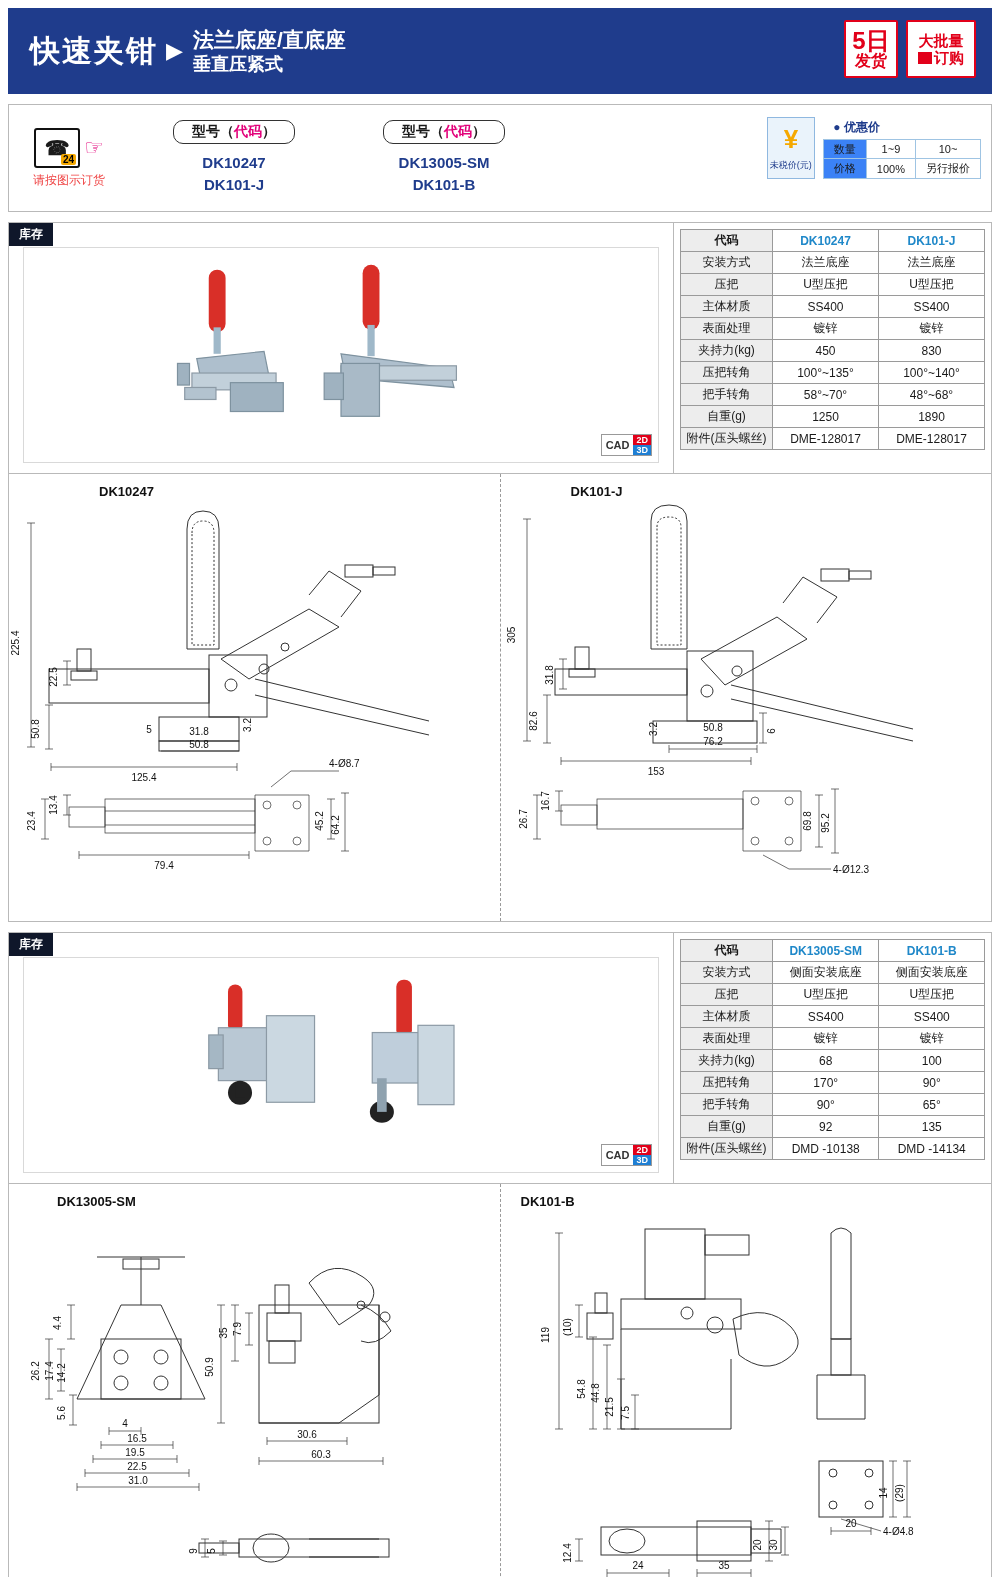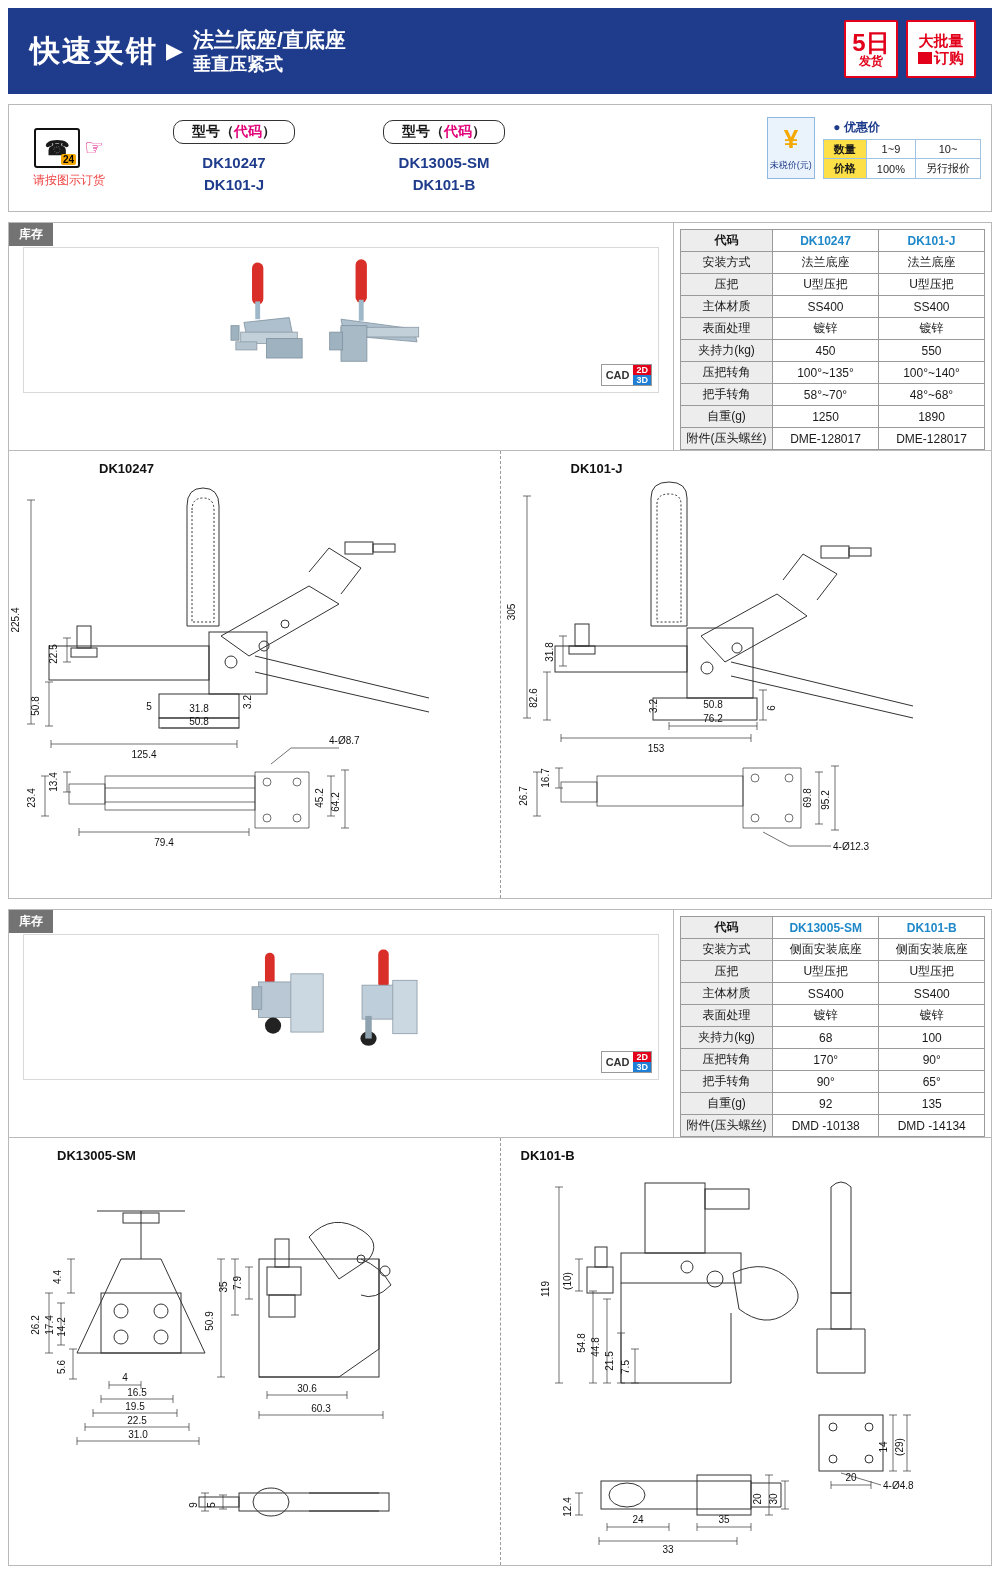--- a/index.html
+++ b/index.html
@@ -36,7 +36,7 @@
     justify-content:center; font-weight:bold; line-height:1.05; border-radius:2px;
   }
   .badge-5d .big { font-size:24px; }
-  .badge-5d .small { font-size:12px; }
+  .badge-5d .small { font-size:16px; }
   .badge-bulk {
     width:70px; height:58px; background:#fff; border:2px solid #e2001a;
     color:#e2001a; display:flex; flex-direction:column; align-items:center;

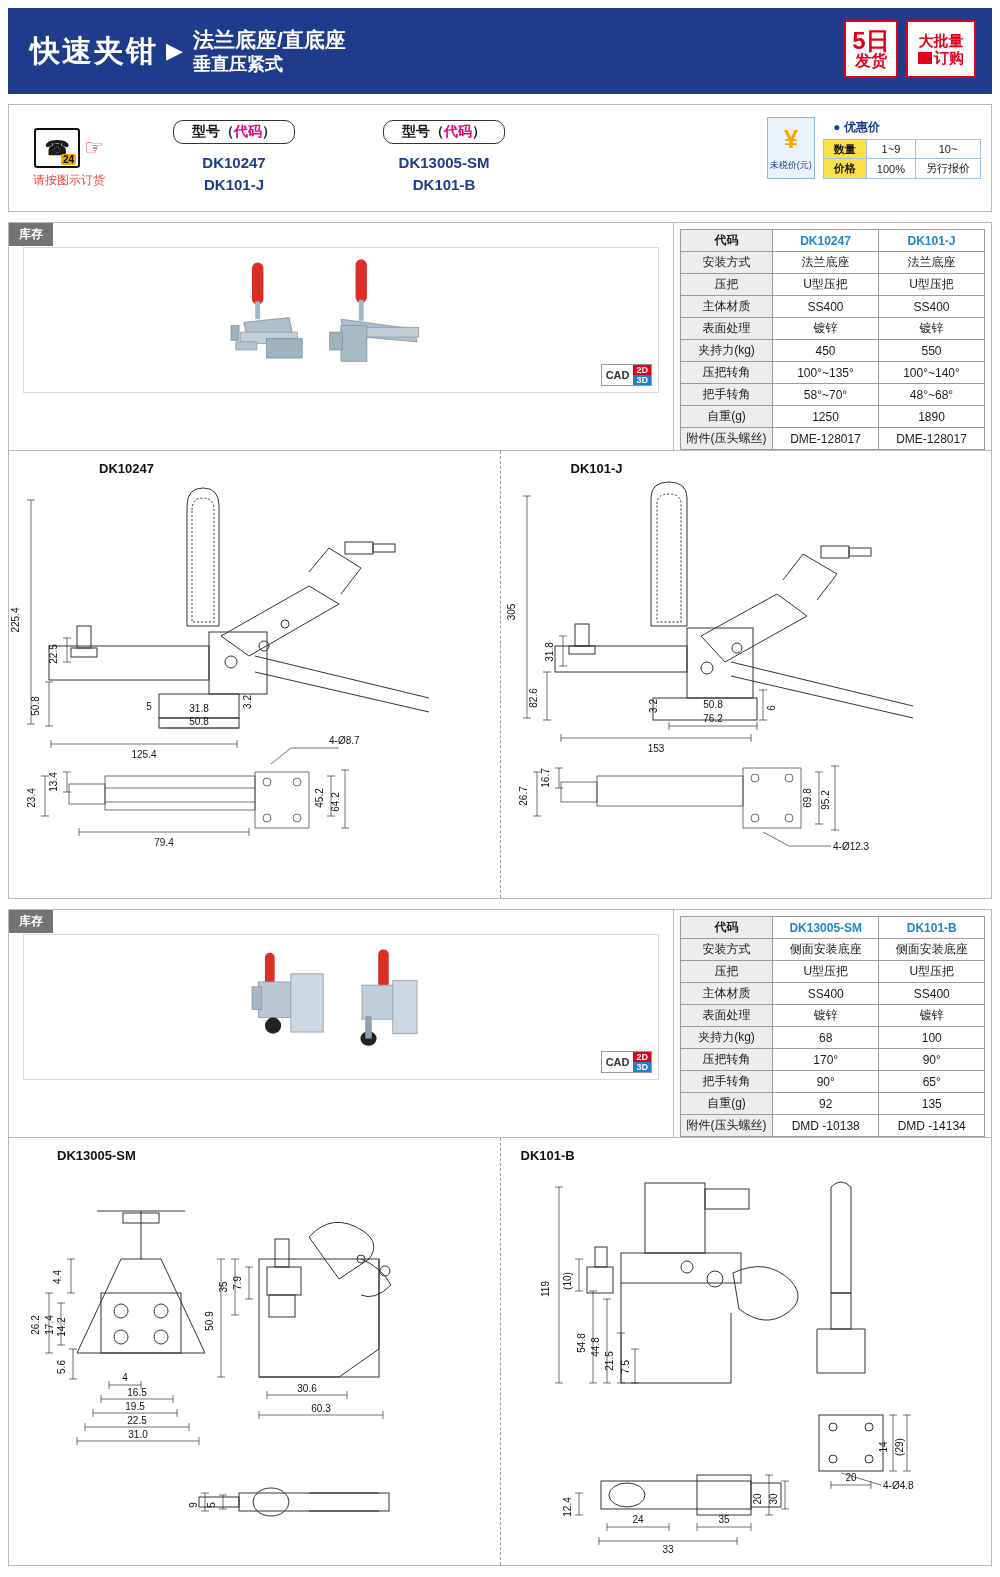--- a/index.html
+++ b/index.html
@@ -80,7 +80,7 @@
   .ptable { font-size:11px; border-collapse:collapse; }
   .ptable .toprow { color:#1f3c8c; font-weight:bold; font-size:12px; padding-bottom:2px;}
   .ptable td { border:1px solid #9fc4e3; padding:1px 10px; text-align:center; }
-  .ptable td.lbl { background:#fde047;font-weight:bold; }
+  .ptable td.lbl { background:#3b82f6; }
 
   
   .section { margin-top:10px; border:1px solid #b9b9b9; position:relative; }

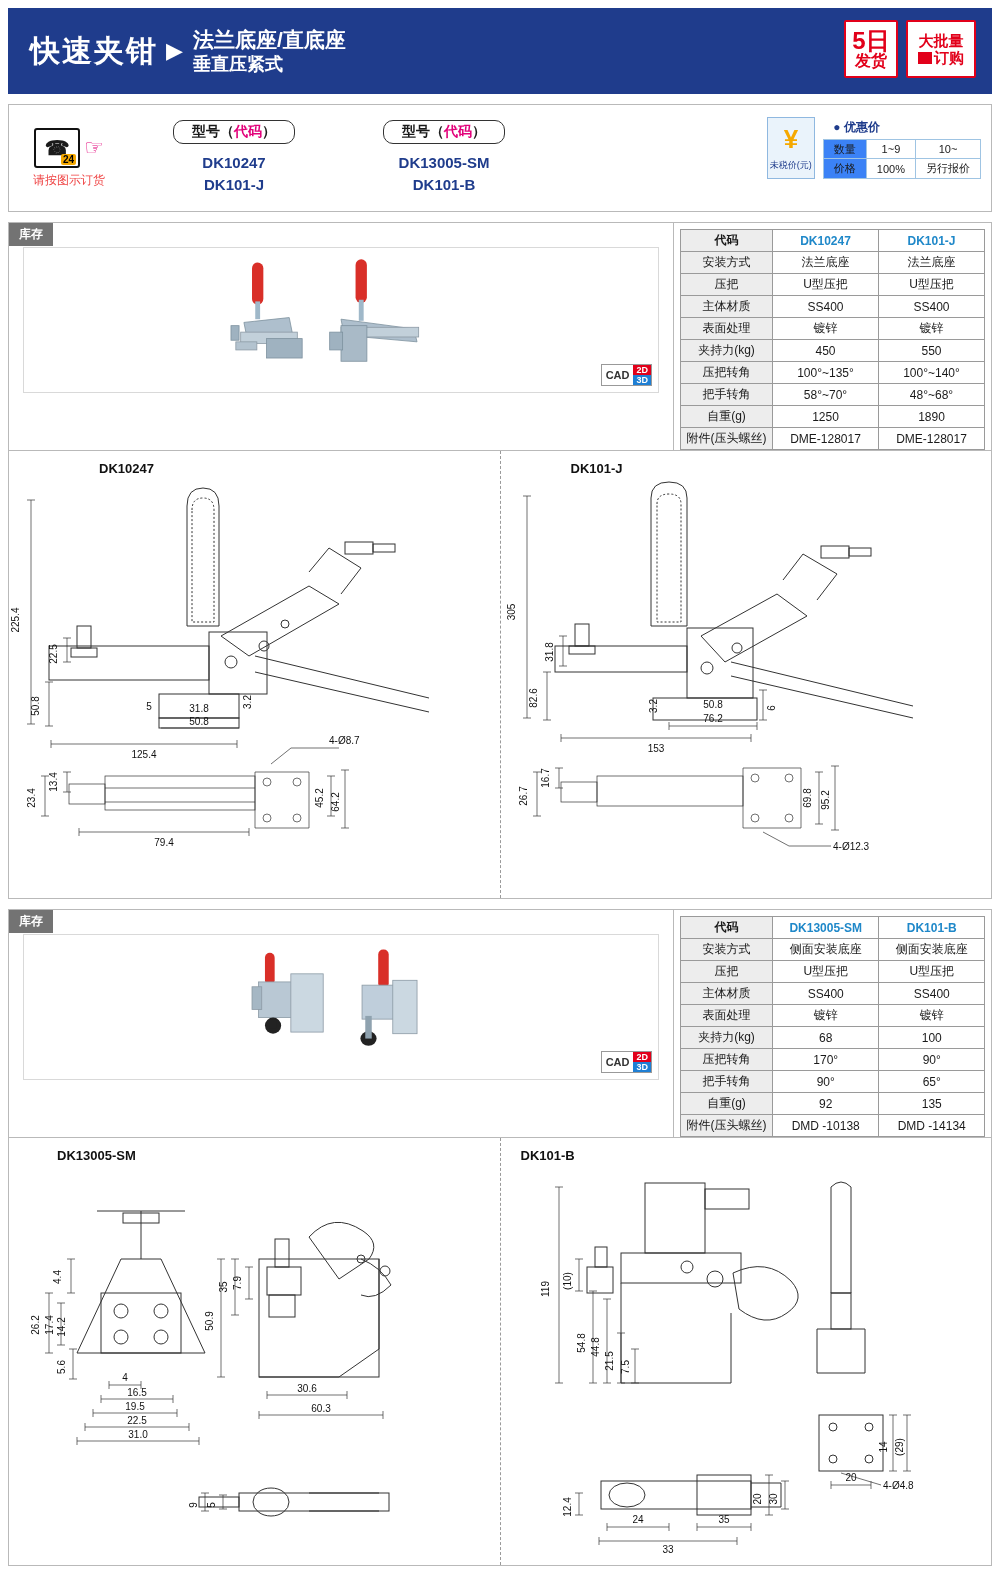--- a/index.html
+++ b/index.html
@@ -87,7 +87,7 @@
   .sec-top { display:flex; }
   .photo-pane { width:665px; border-right:1px solid #b9b9b9; position:relative; }
   .stock-tag {
-    position:absolute; left:0; top:0; background:#737373; color:#fff;
+    position:absolute; left:0; top:0; background:#0f172a; color:#fff;
     font-size:12px; padding:3px 10px; font-weight:bold;
   }
   .photo-frame {

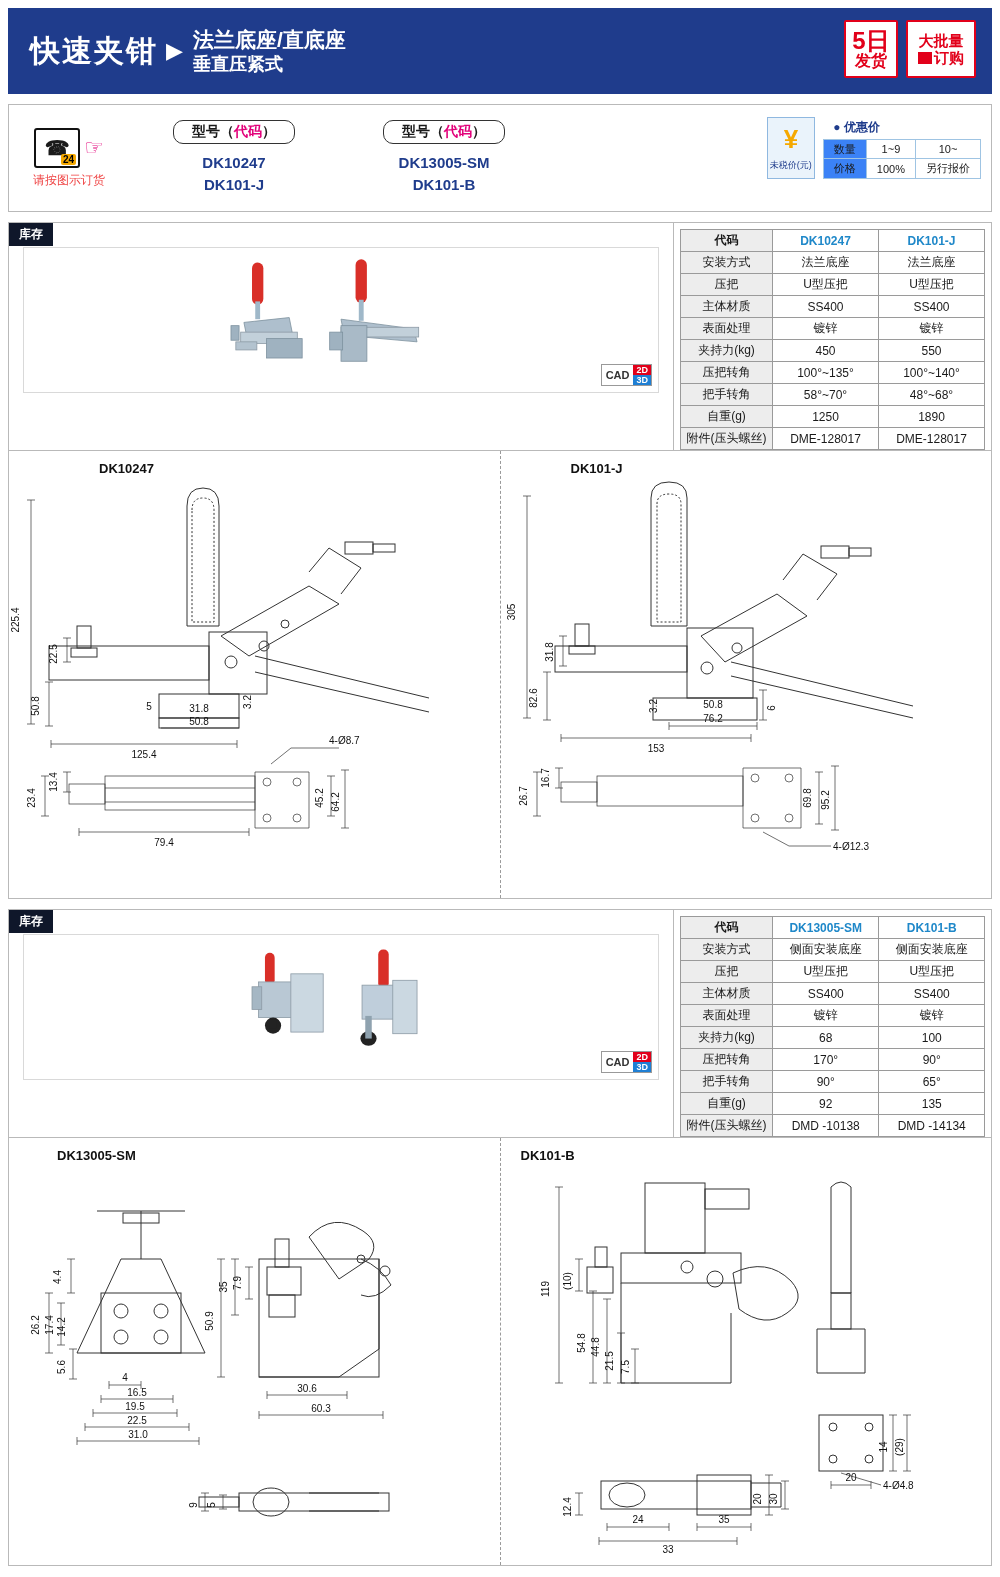--- a/index.html
+++ b/index.html
@@ -268,7 +268,7 @@
           <tr>
                 <td class="rowlbl">夹持力(kg)</td>
                 <td>450</td>
-                <td>550</td>
+                <td>830</td>
               </tr>
           <tr>
                 <td class="rowlbl">压把转角</td>

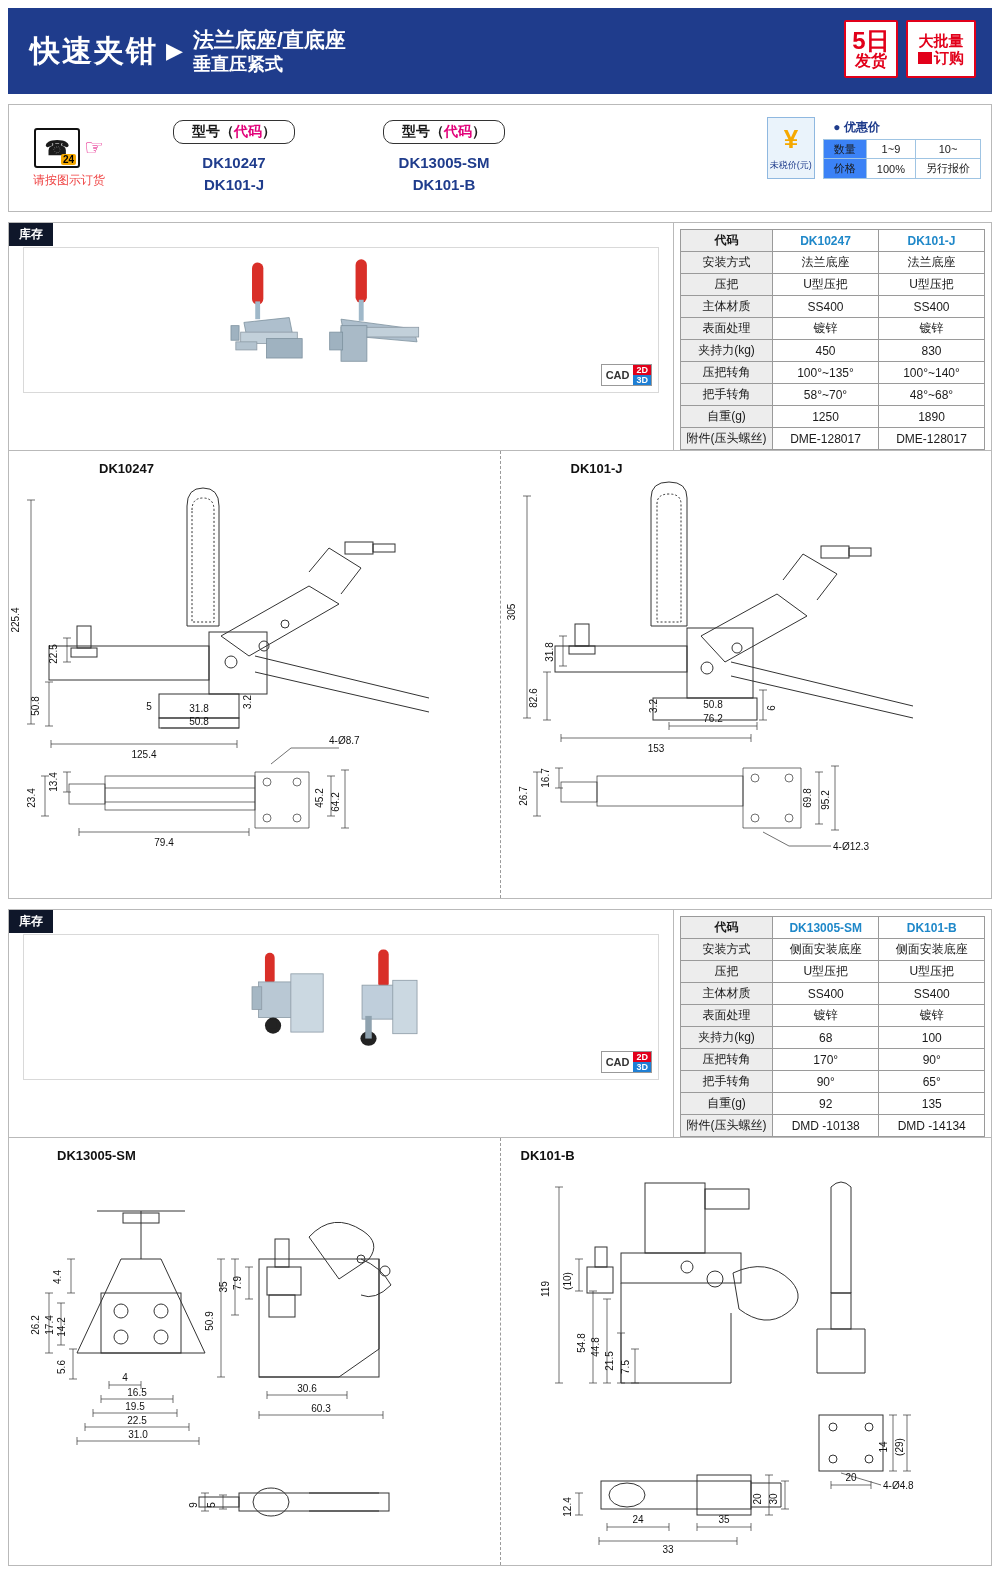--- a/index.html
+++ b/index.html
@@ -91,7 +91,7 @@
     font-size:12px; padding:3px 10px; font-weight:bold;
   }
   .photo-frame {
-    margin:24px 14px 10px 14px; height:146px; border:1px solid #d9d9d9;
+    margin:24px 14px 10px 14px; height:216px; border:1px solid #d9d9d9;
     position:relative; background:#fff;text-decoration:underline;
   }
   .cadtag {

